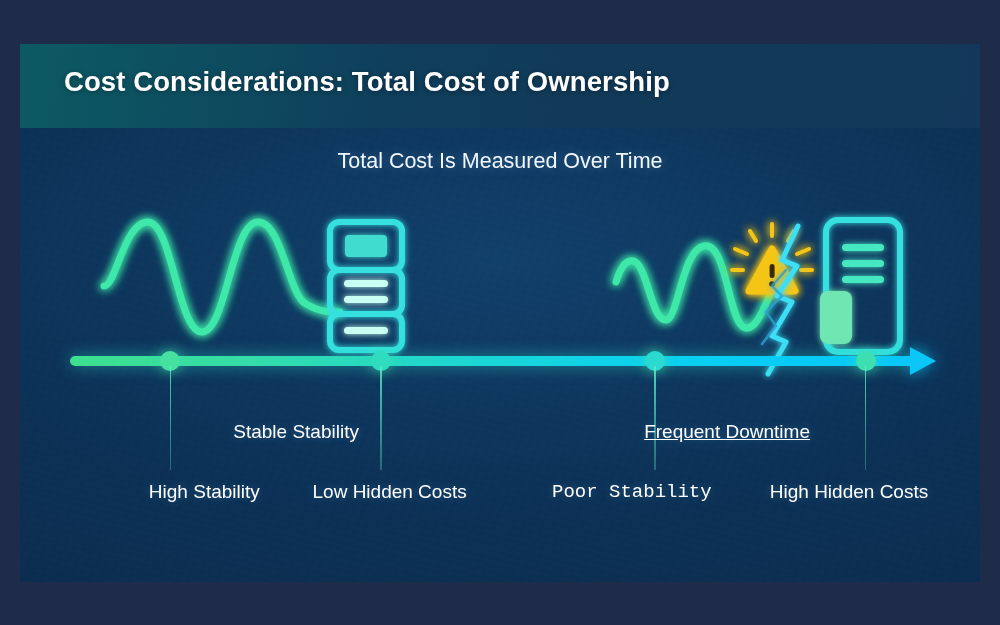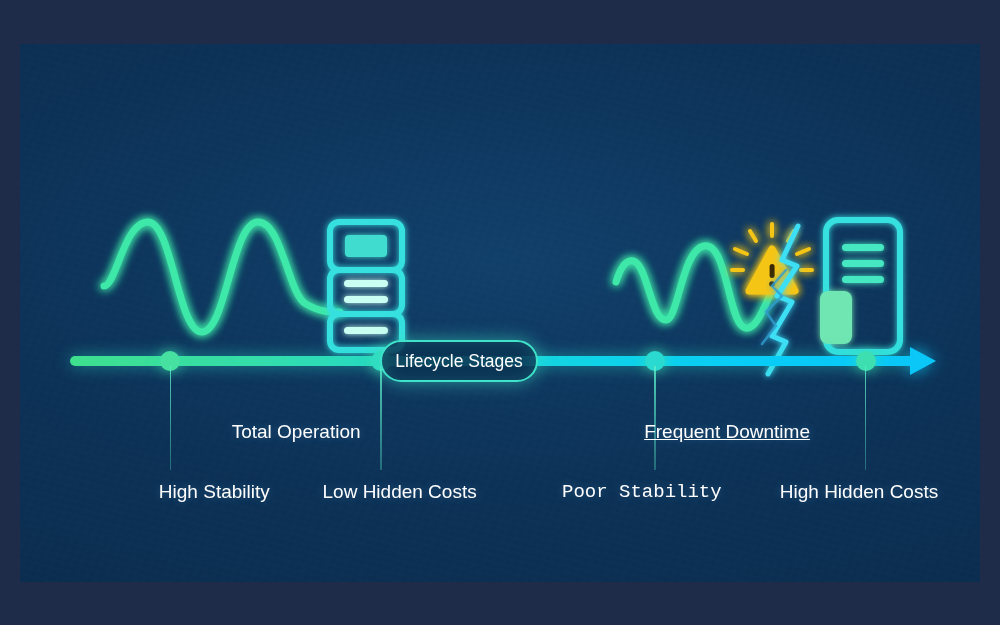--- a/index.html
+++ b/index.html
@@ -103,6 +103,9 @@
 <div id="slide">
   <div id="noise"></div>
 
+  <div id="titlebar">
+    <div id="title">Cost Considerations: Total Cost of Ownership</div>
+  </div>
 
 
   <svg id="art" viewBox="0 0 960 538">

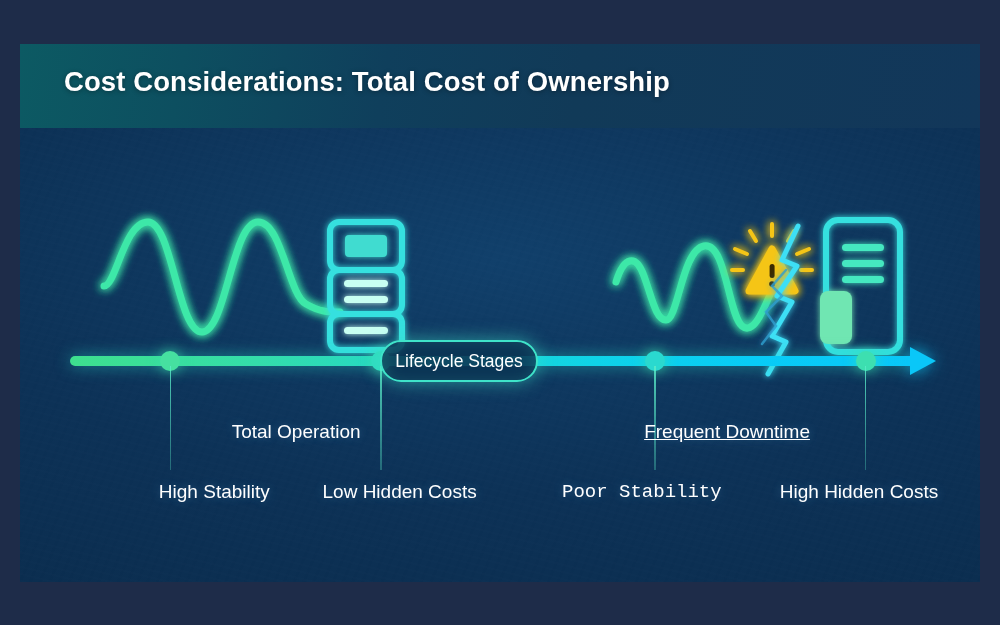--- a/index.html
+++ b/index.html
@@ -107,6 +107,7 @@
     <div id="title">Cost Considerations: Total Cost of Ownership</div>
   </div>
 
+  <div id="subtitle">Total Cost Is Measured Over Time</div>
 
   <svg id="art" viewBox="0 0 960 538">
     <defs>

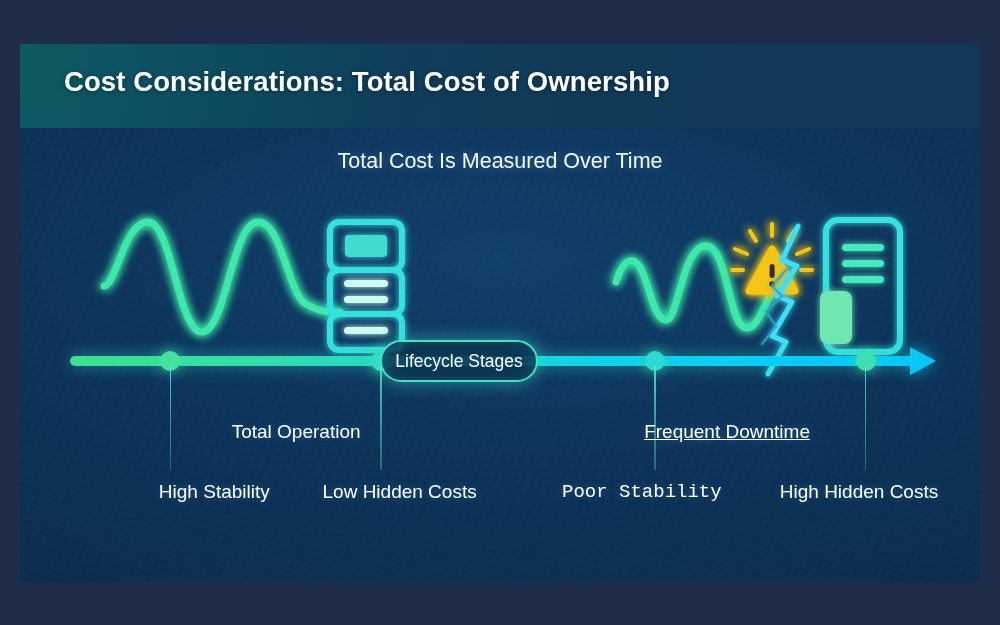--- a/index.html
+++ b/index.html
@@ -206,7 +206,6 @@
       <div class="tick" style="left: 844.8px;"></div>
     </div>
 
-  <div id="pill">Lifecycle Stages</div>
 
   <div id="caps-mid">
       <div class="cap-mid" style="left: 276.1px;">Total Operation</div>

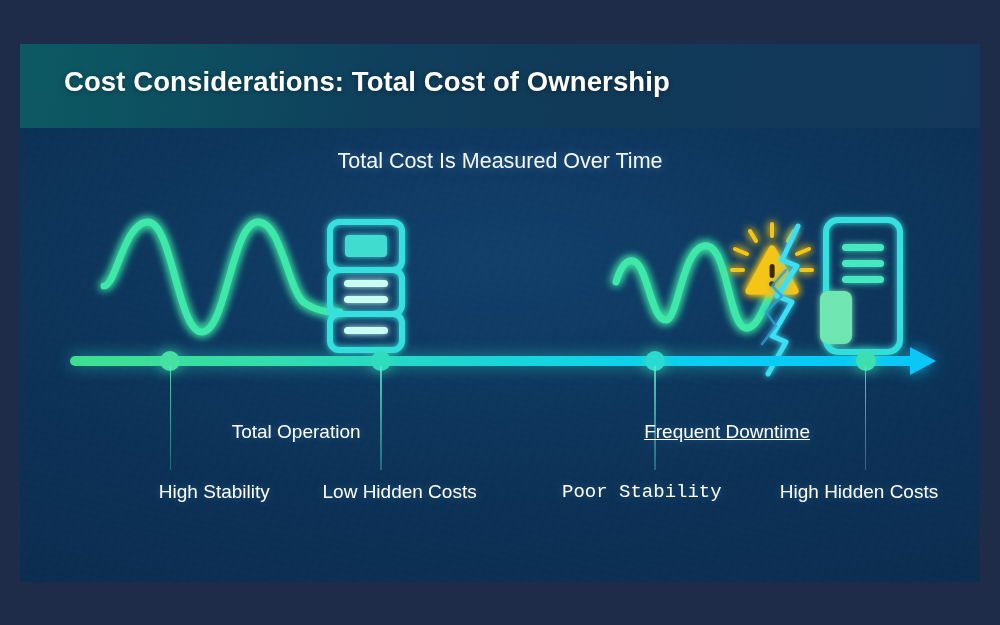--- a/index.html
+++ b/index.html
@@ -208,7 +208,7 @@
 
 
   <div id="caps-mid">
-      <div class="cap-mid" style="left: 276.1px;">Total Operation</div>
+      <div class="cap-mid" style="left: 276.1px;">Stable Stability</div>
       <div class="cap-mid" style="left: 707.05px; text-decoration: underline;">Frequent Downtime</div>
     </div>
   <div id="caps-low">

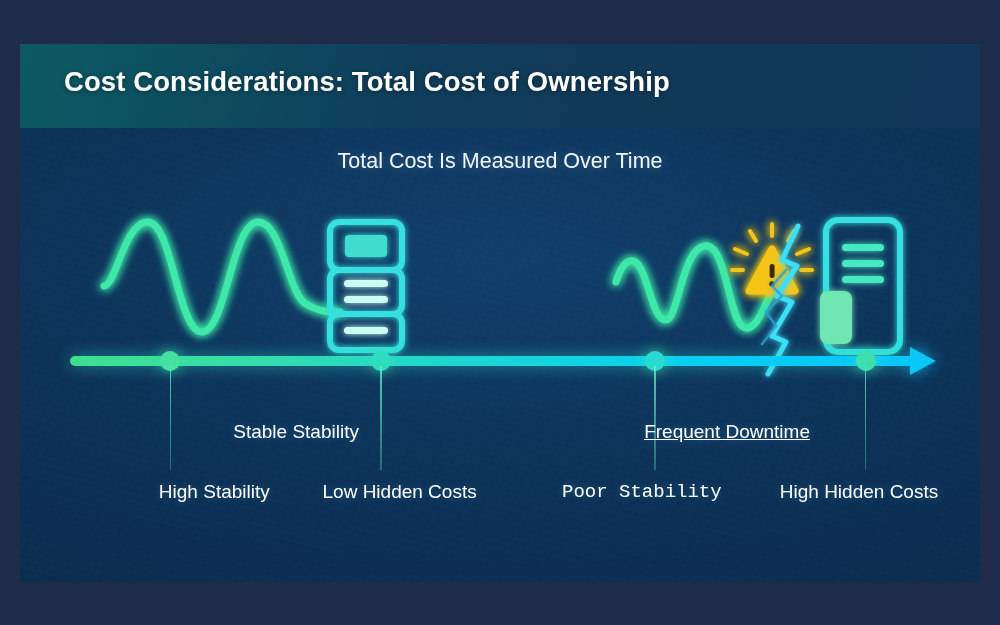--- a/index.html
+++ b/index.html
@@ -94,7 +94,6 @@
     font-size: 19px; color: #ffffff; white-space: nowrap;
     transform: translateX(-50%);
     text-shadow: 0 0 10px rgba(120,200,255,.3);
-    margin-left: 10px;
   }
 </style>
 </head>

